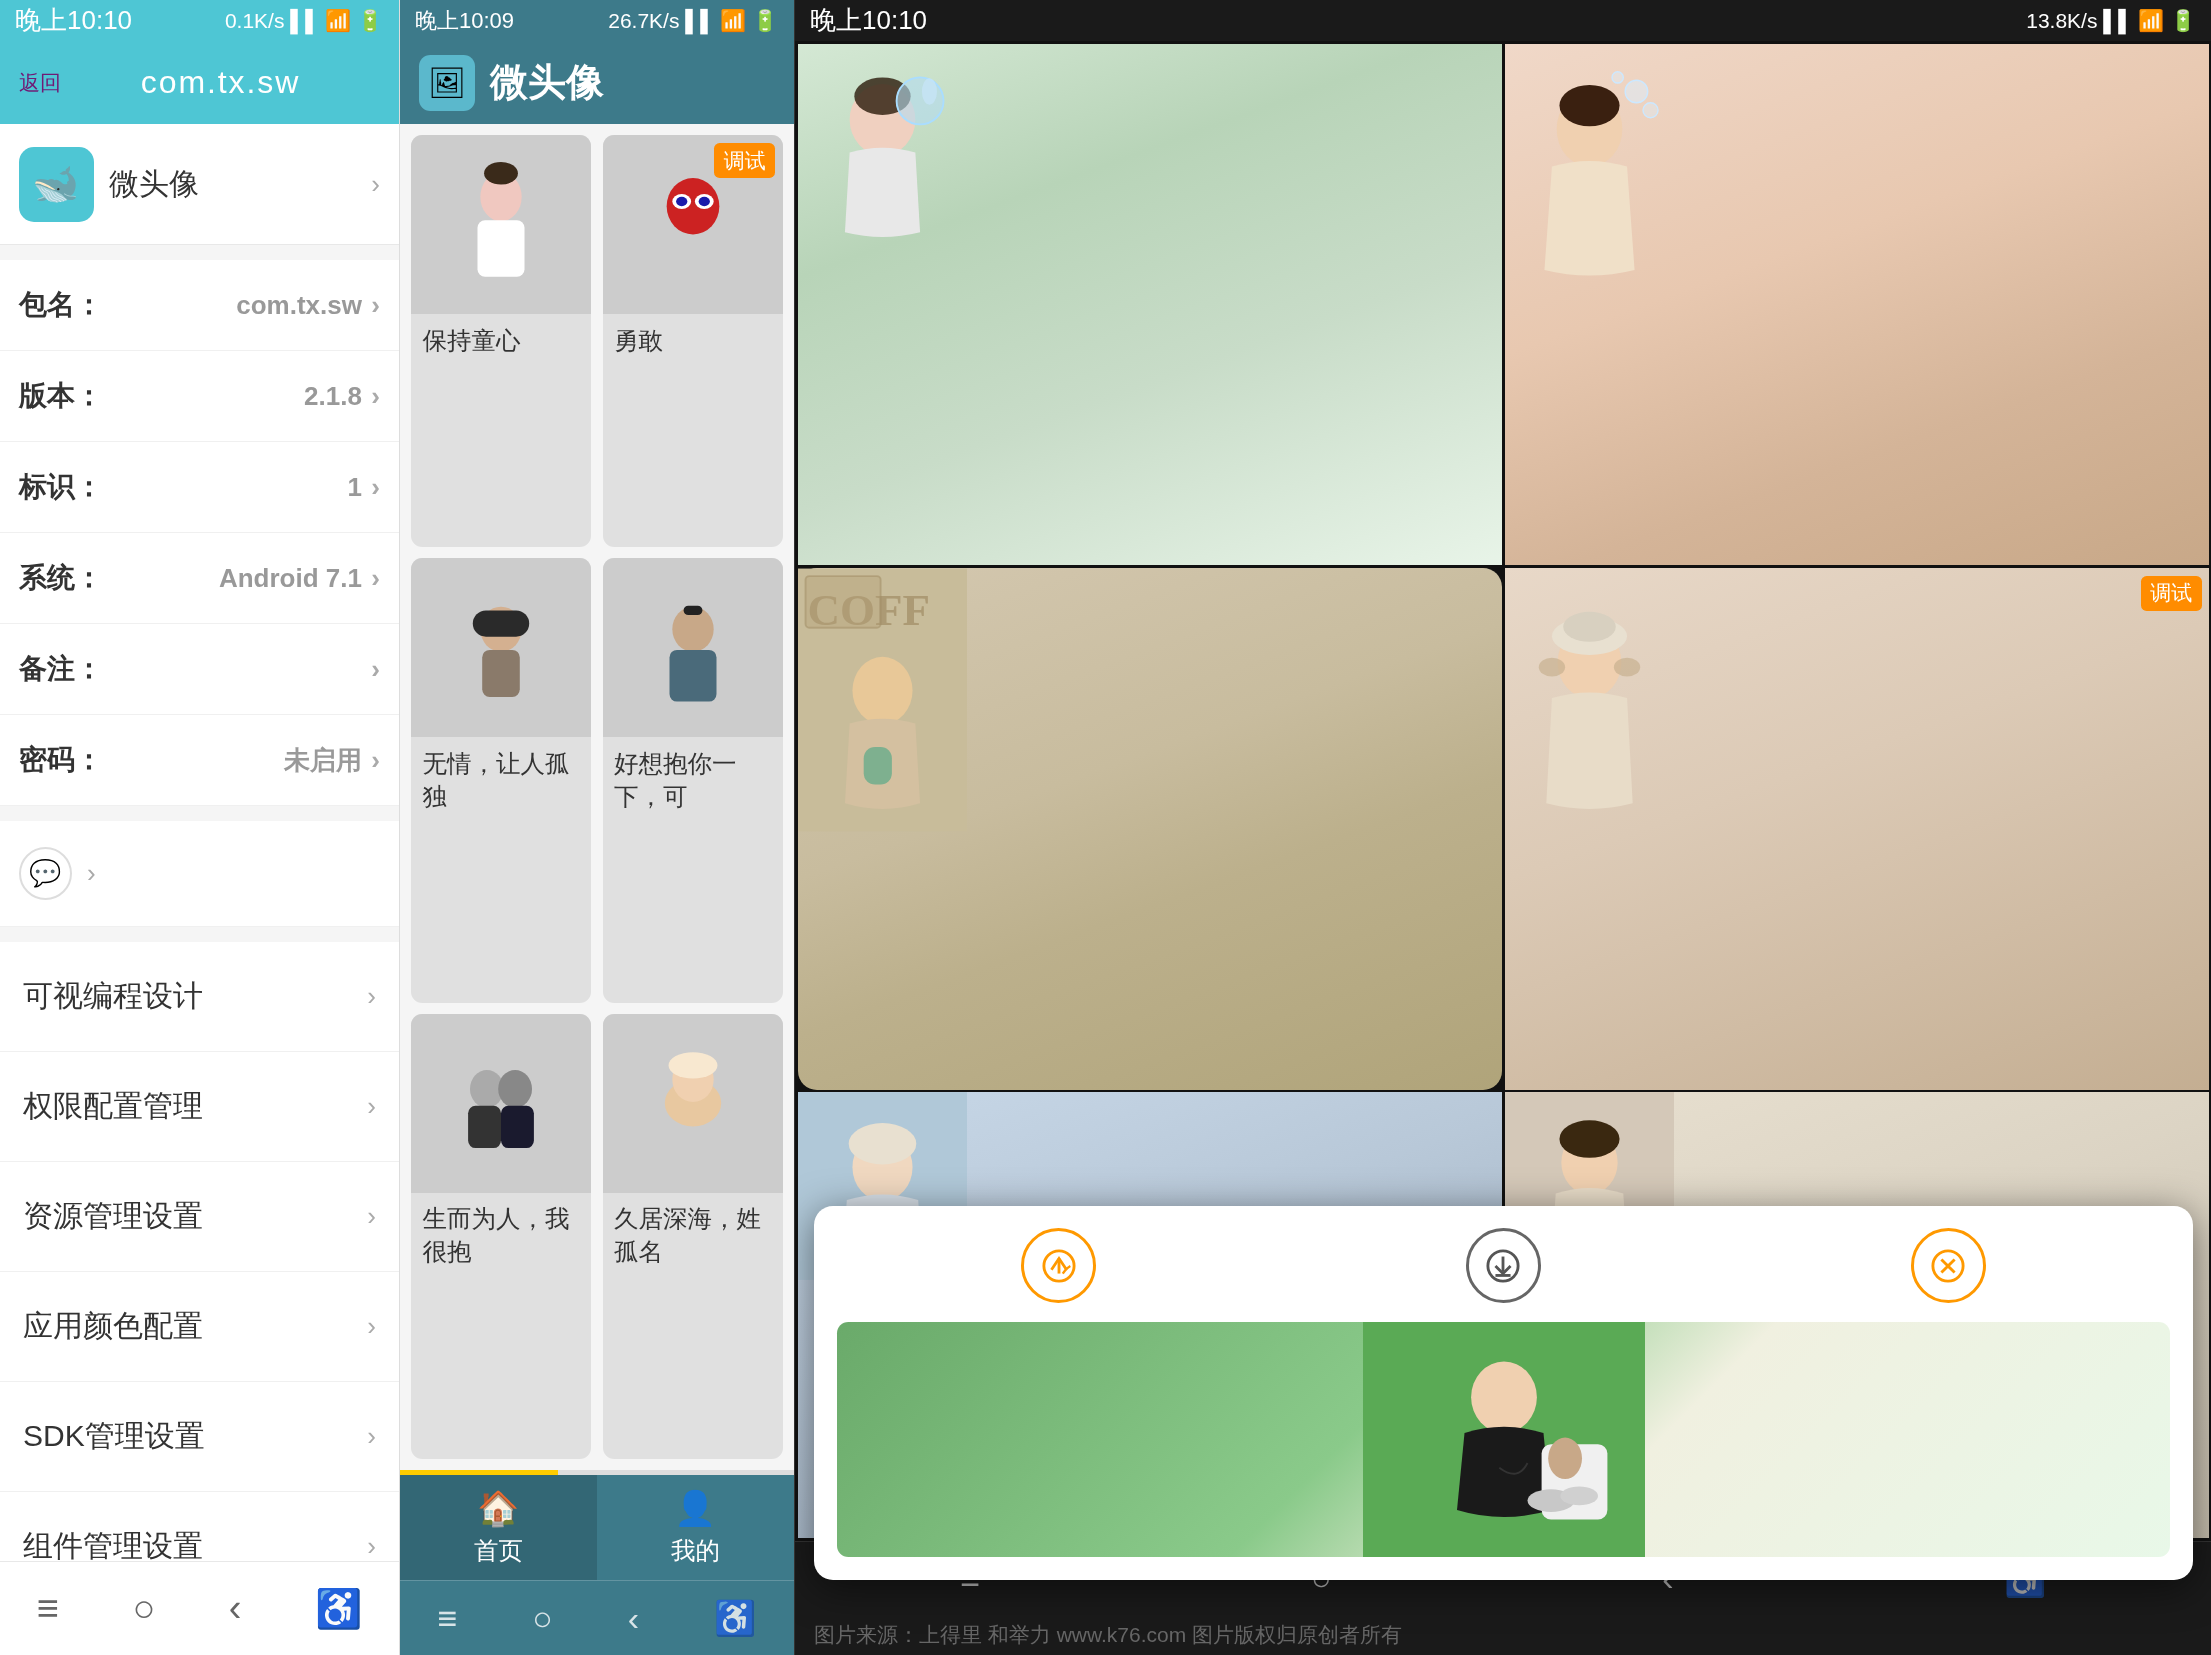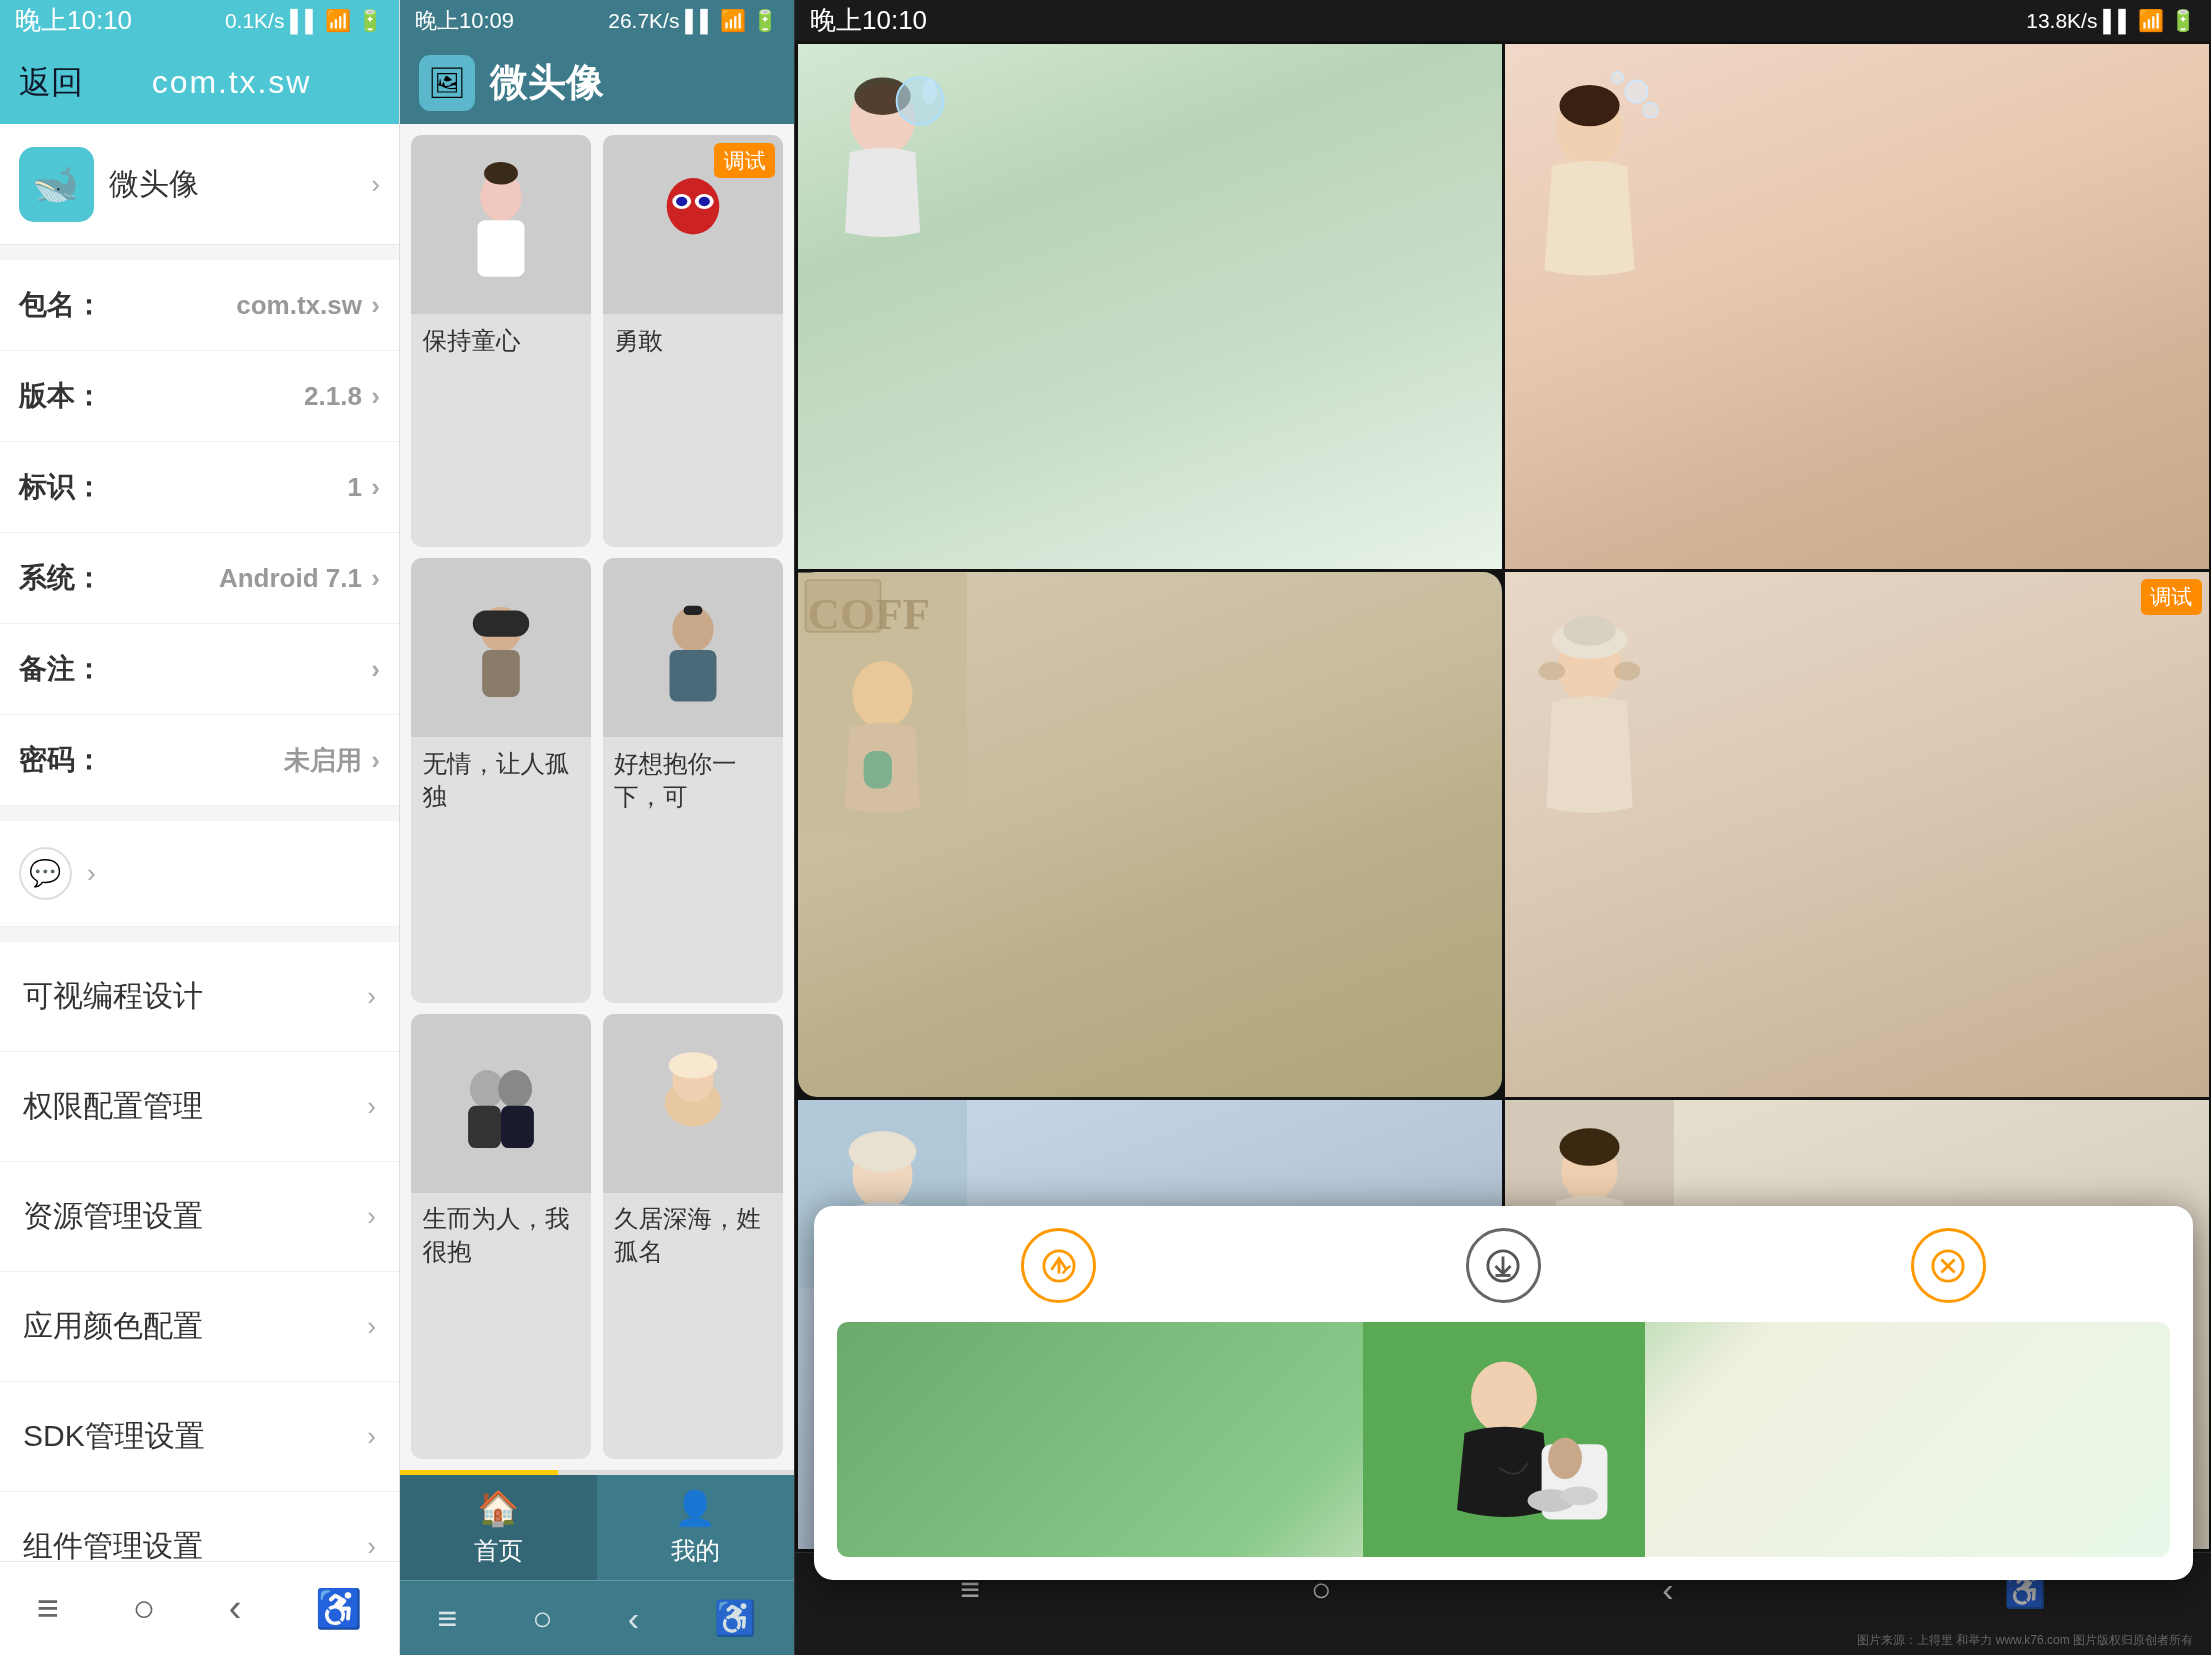--- a/index.html
+++ b/index.html
@@ -47,8 +47,8 @@
       padding: 0 19px;
     }
     .panel1 .top-bar .back-btn {
-      color: #0f172a;
-      font-size: 32px;
+      color: #701a75;
+      font-size: 21px;
     }
     .panel1 .top-bar .title {
       color: white;

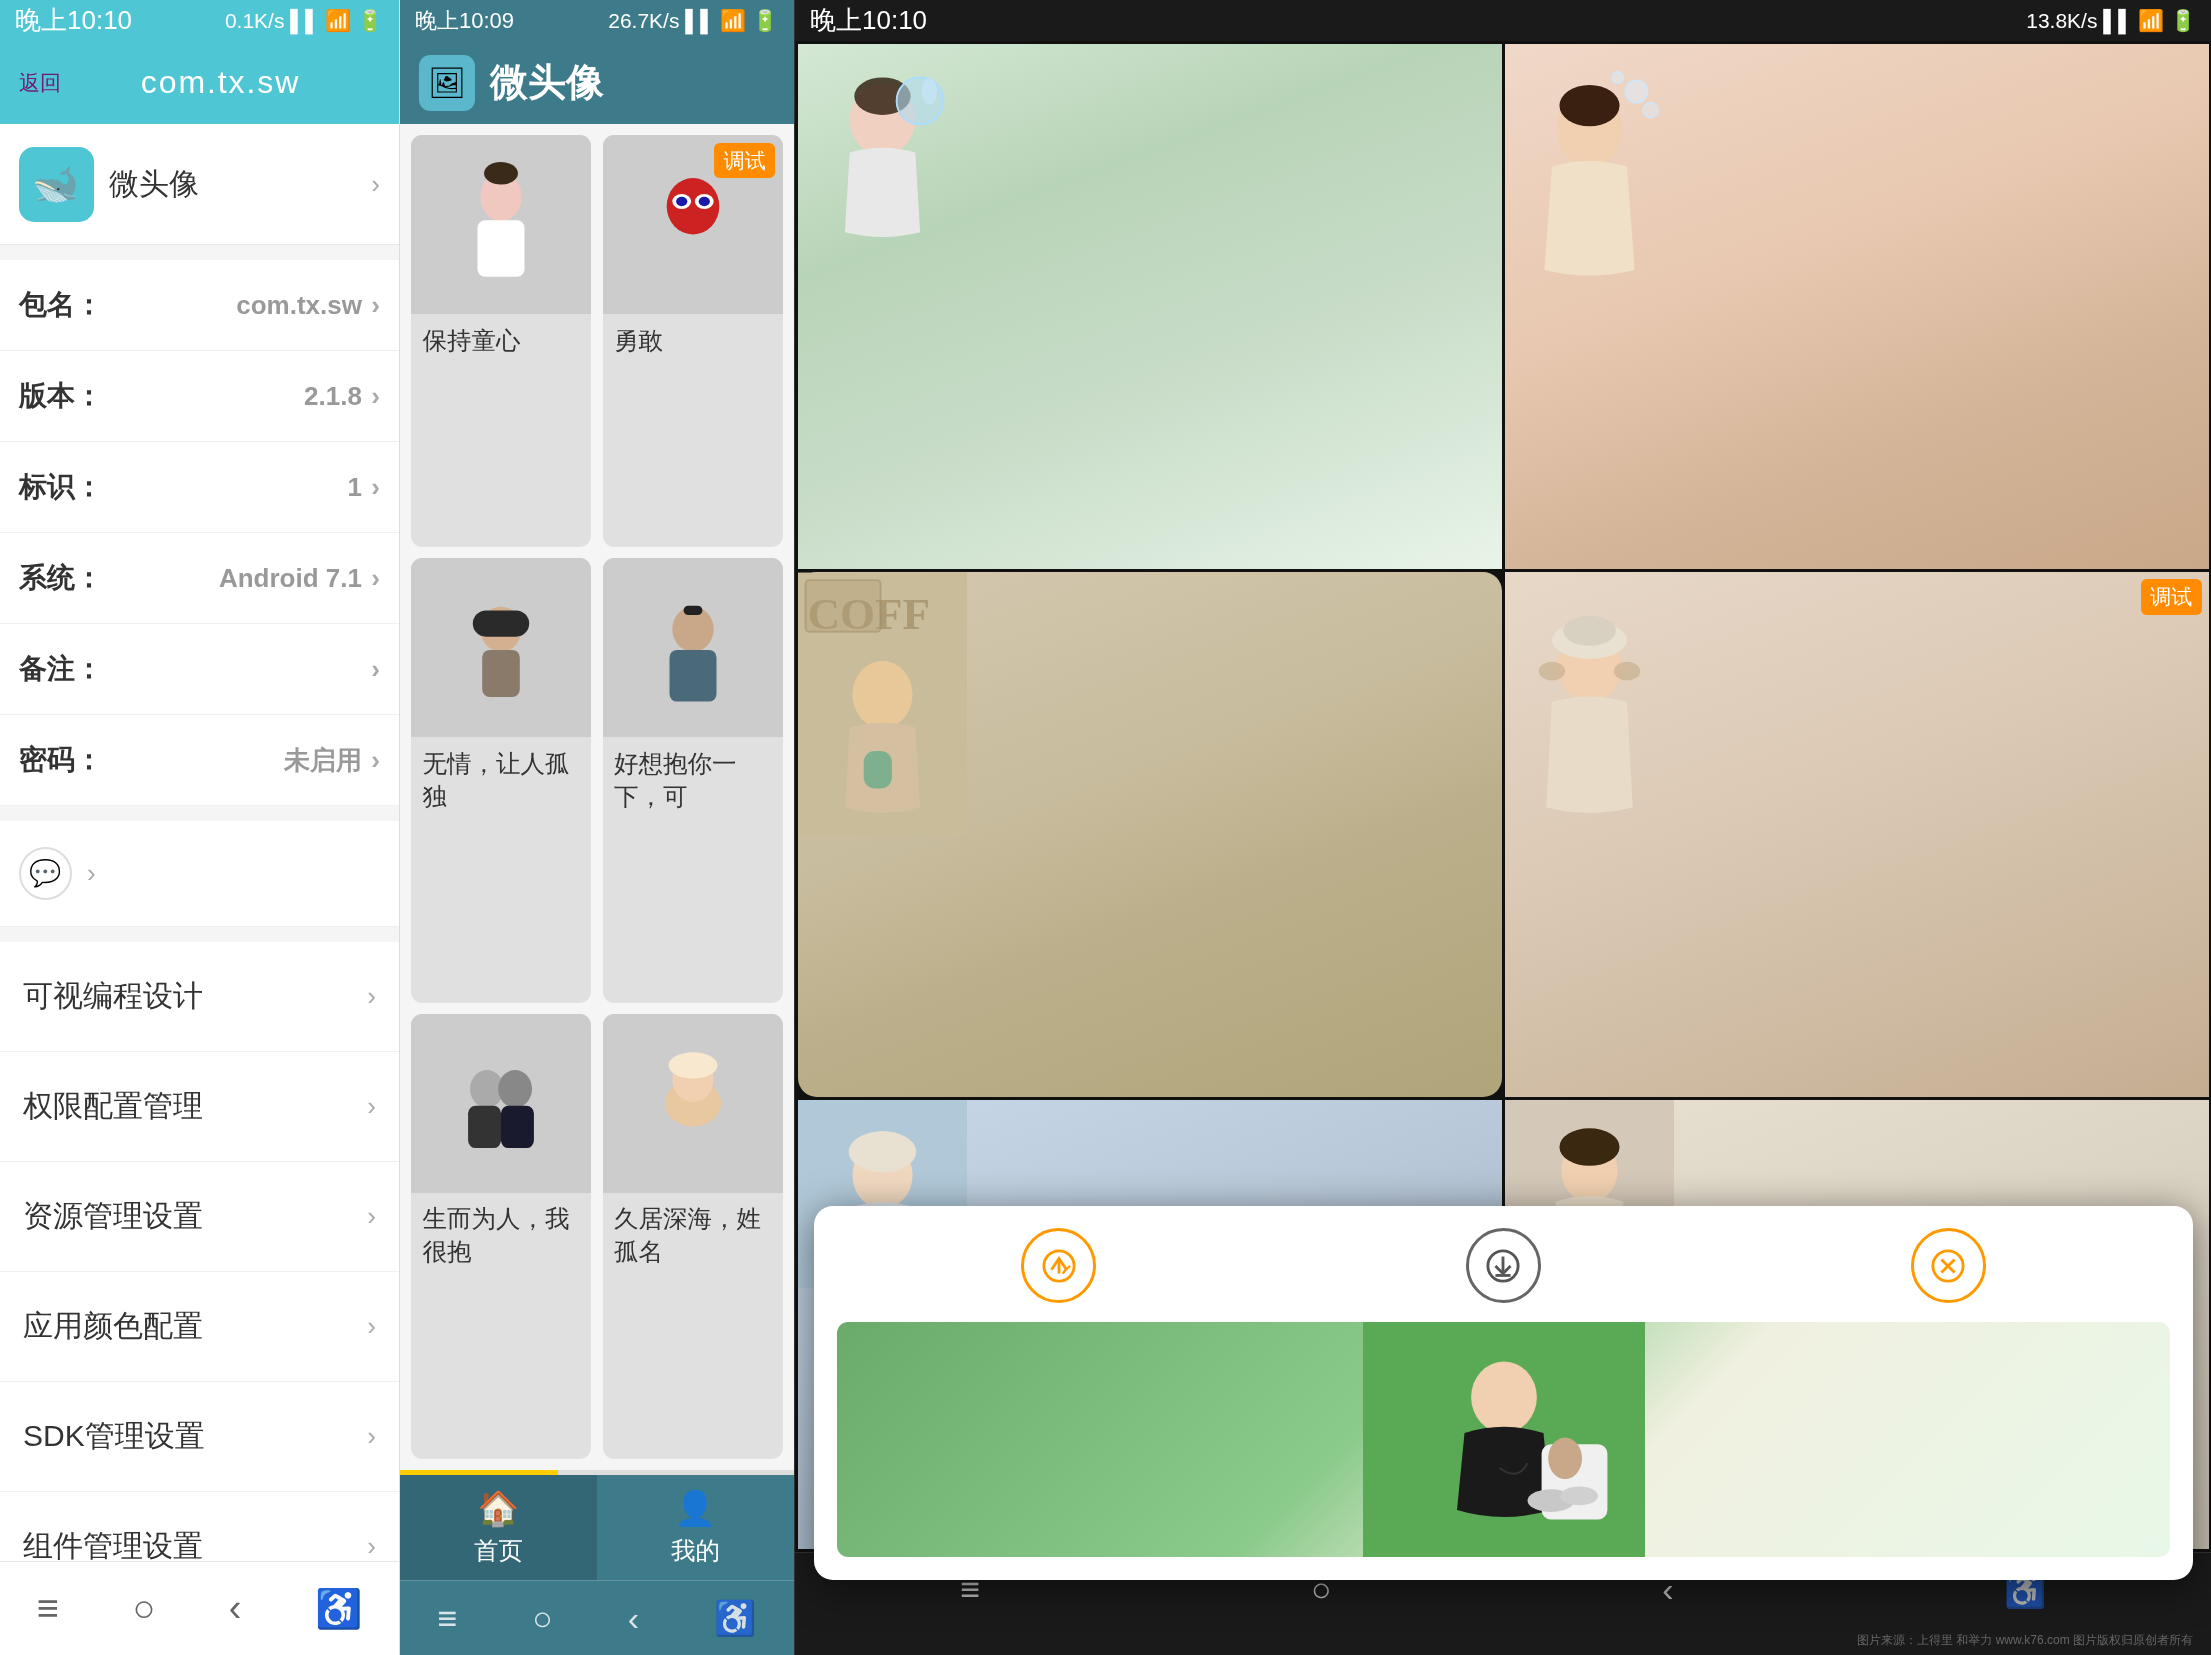--- a/index.html
+++ b/index.html
@@ -463,9 +463,9 @@
     .small-text-bar {
       background: #1a1a1a;
       padding: 5.6px 19px;
-      font-size: 12px;
+      font-size: 21px;
       color: #666;
-      text-align: right;
+      text-align: left;
     }
     .progress-bar-container {
       height: 5.6px;

